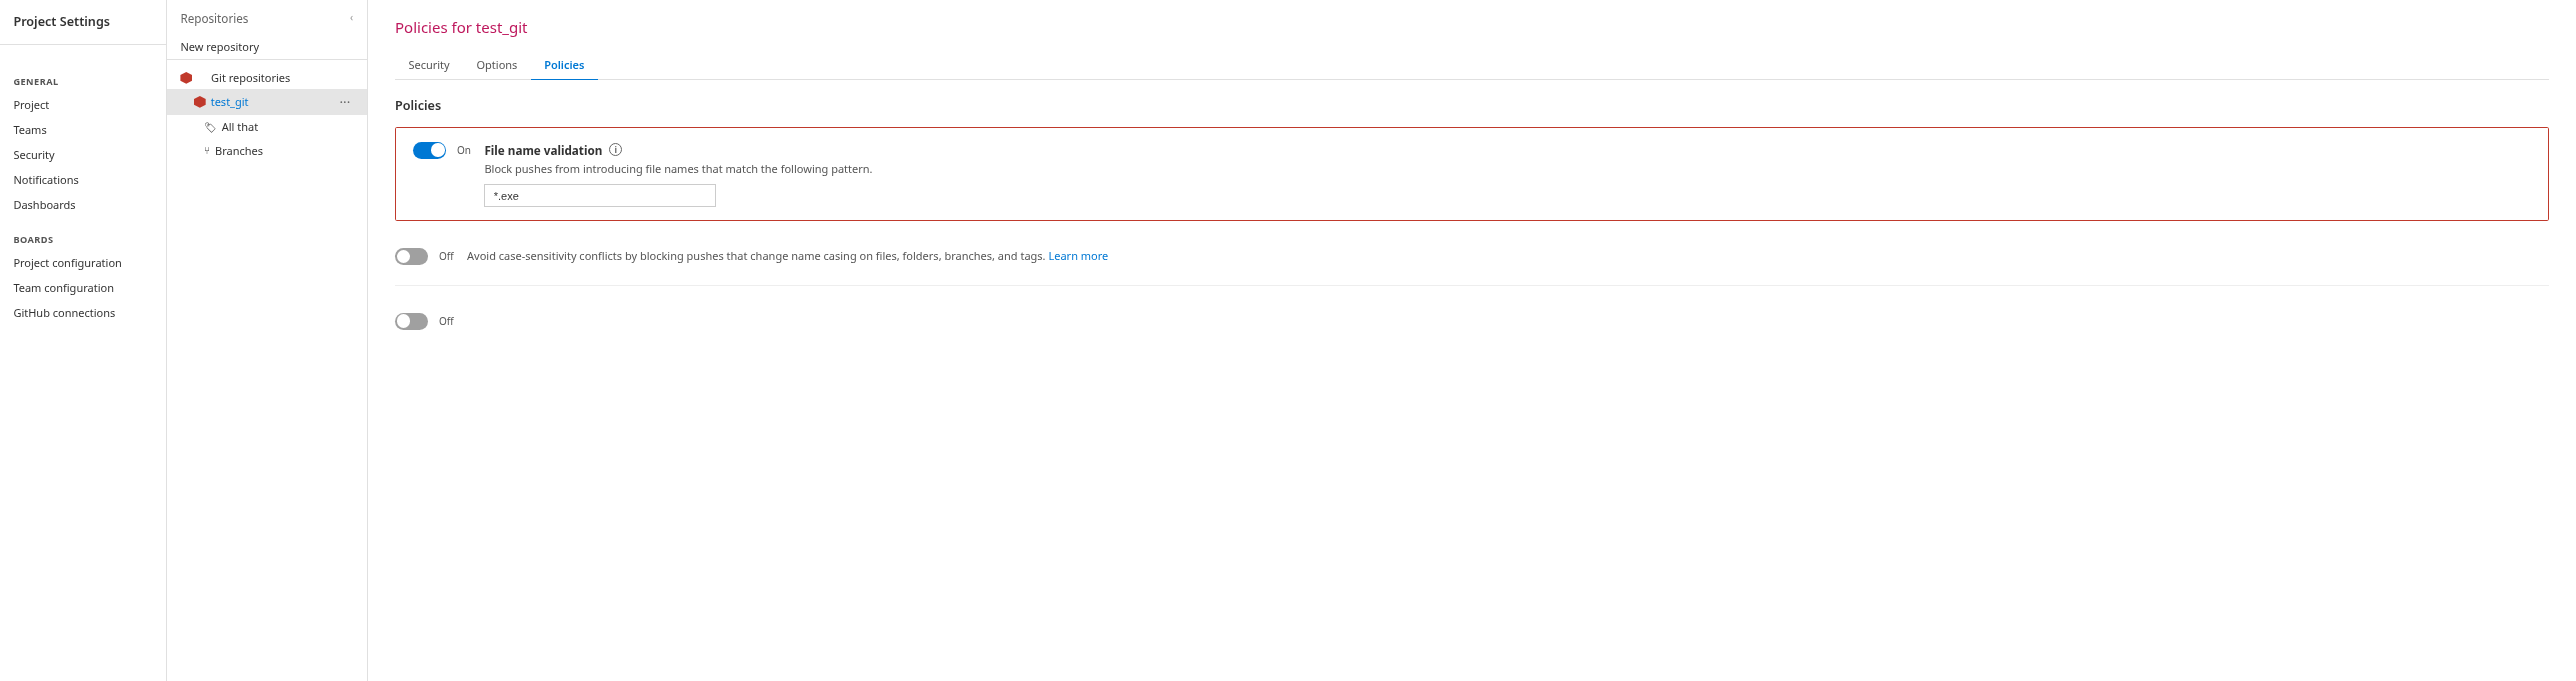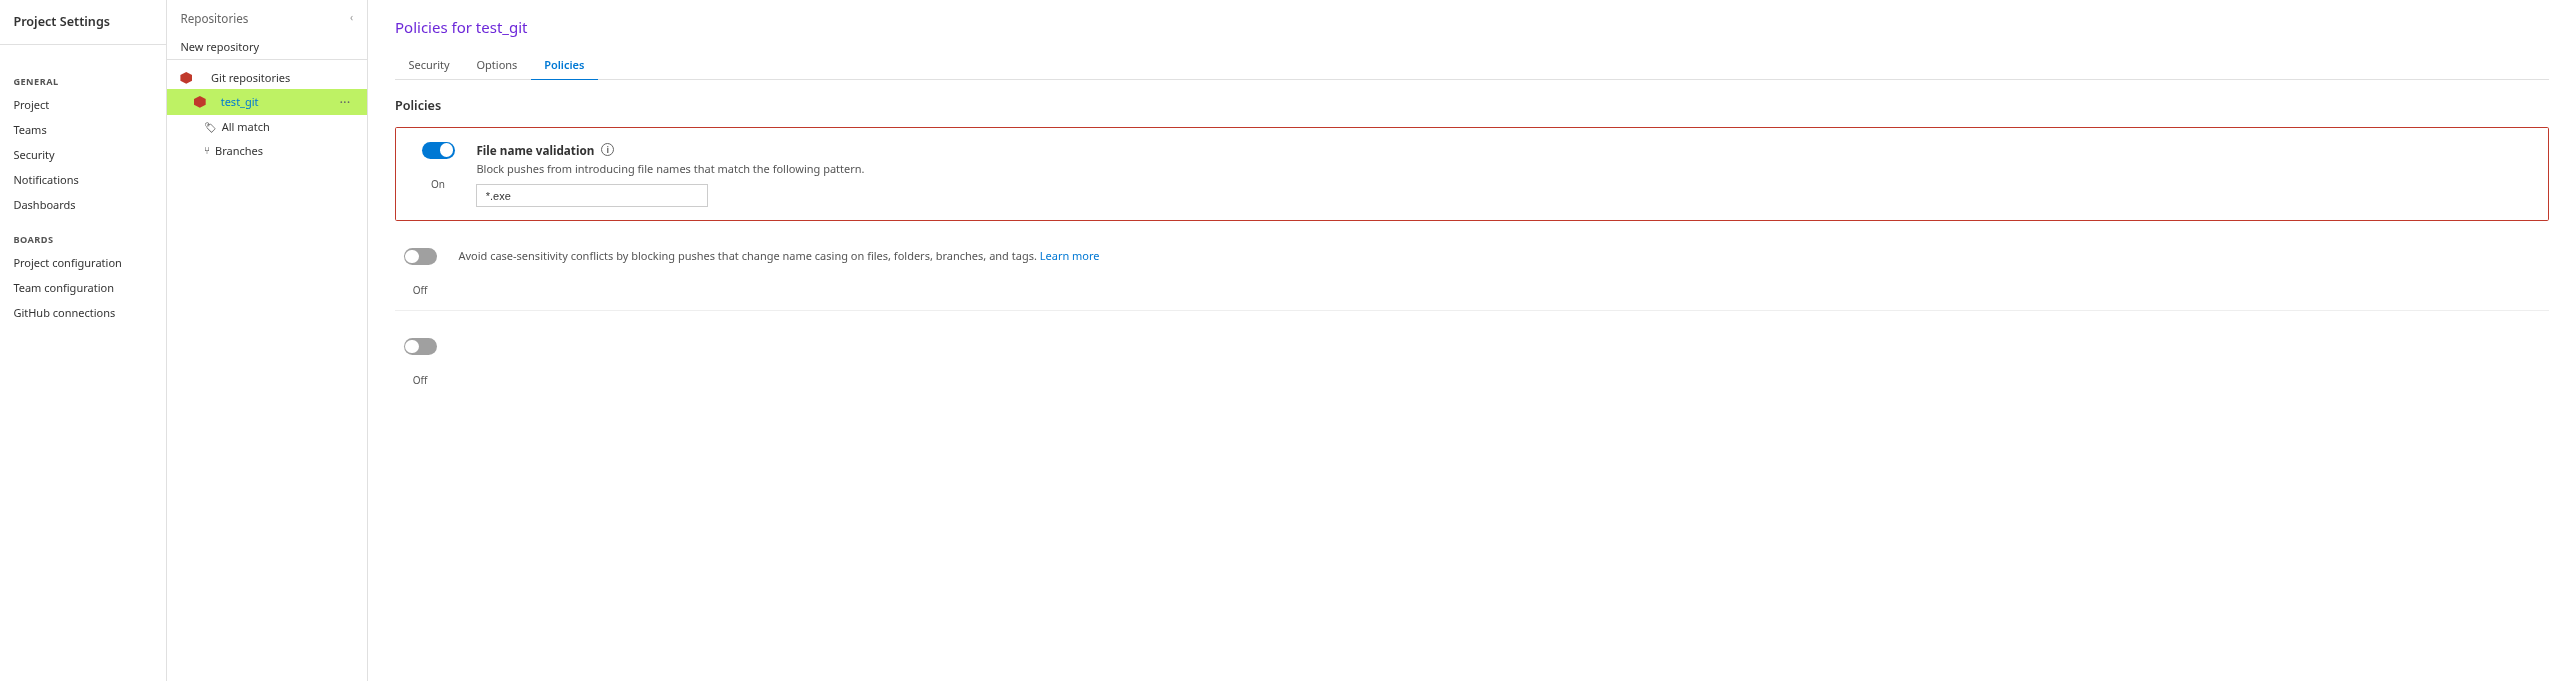--- a/index.html
+++ b/index.html
@@ -128,7 +128,7 @@
     .page-title {
       font-size: 15px;
       font-weight: 400;
-      color: #6d28d9;
+      color: #be185d;
       margin-bottom: 13.4px;
     }
 

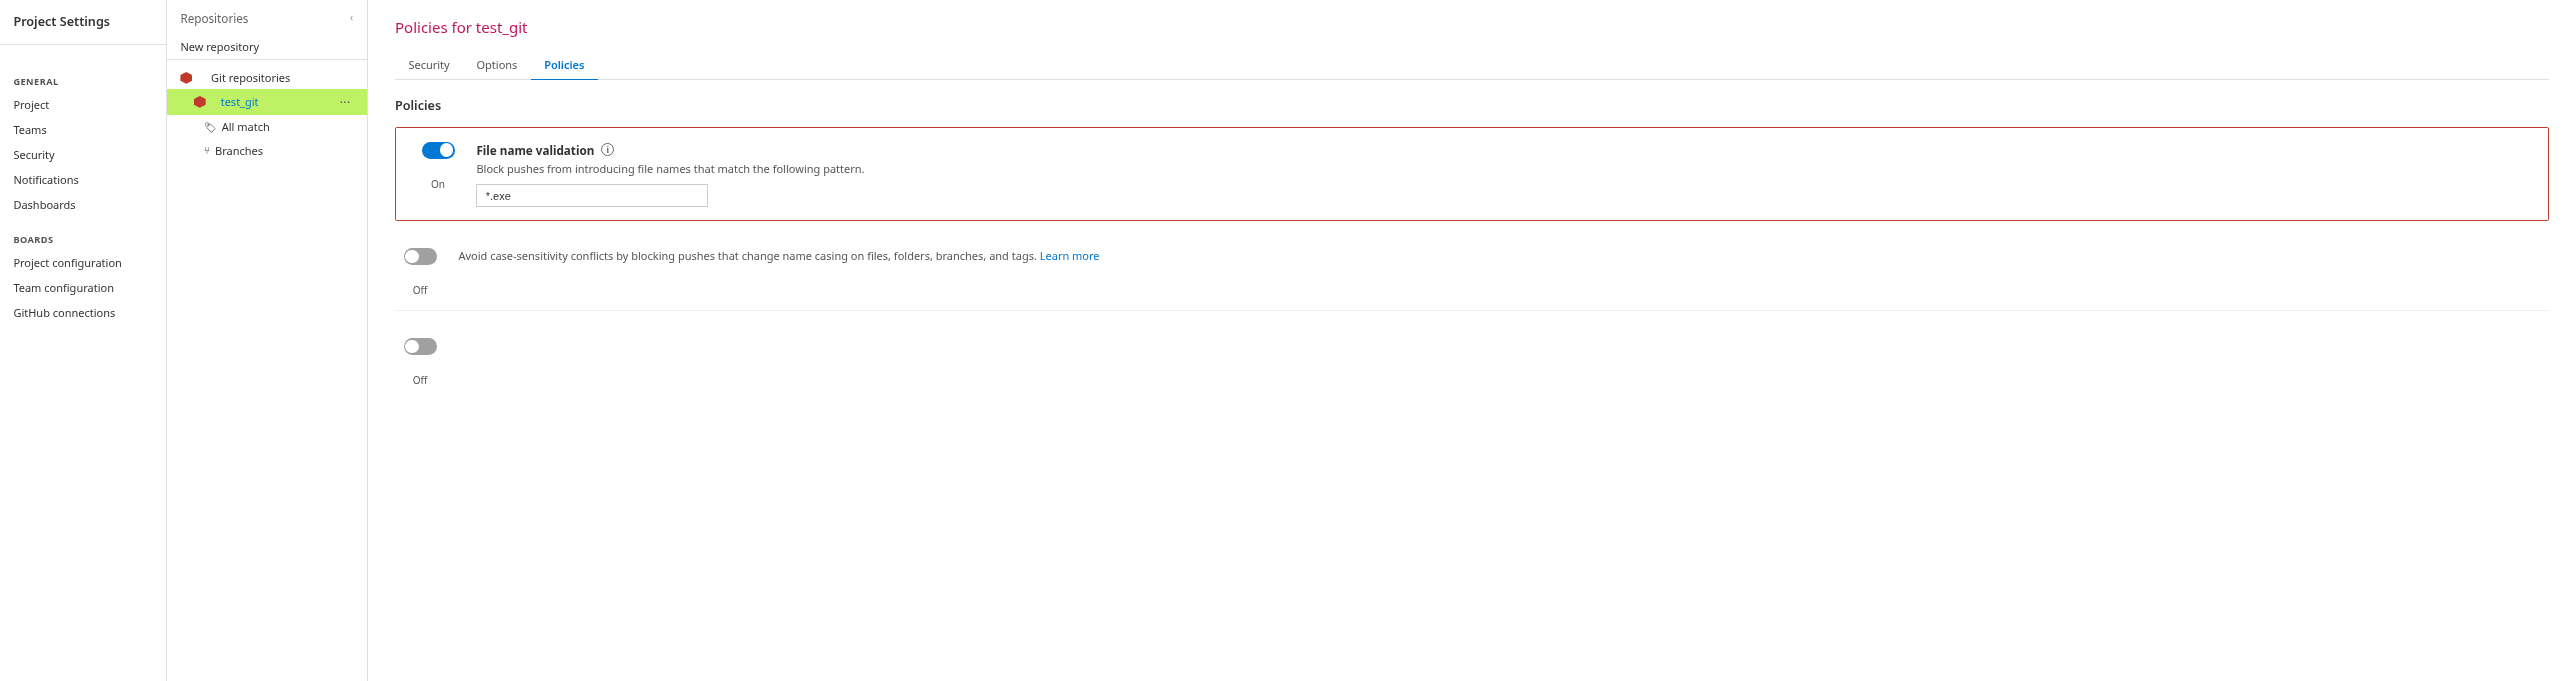--- a/index.html
+++ b/index.html
@@ -81,8 +81,8 @@
       align-items: center;
       padding: 4.2px 13.4px 4.2px 27px;
       cursor: pointer;
-      background: #bef264;
-      gap: 15px;
+      background: #e5e5e5;
+      gap: 5px;
       font-size: 11px;
       color: #0078d4;
       position: relative;

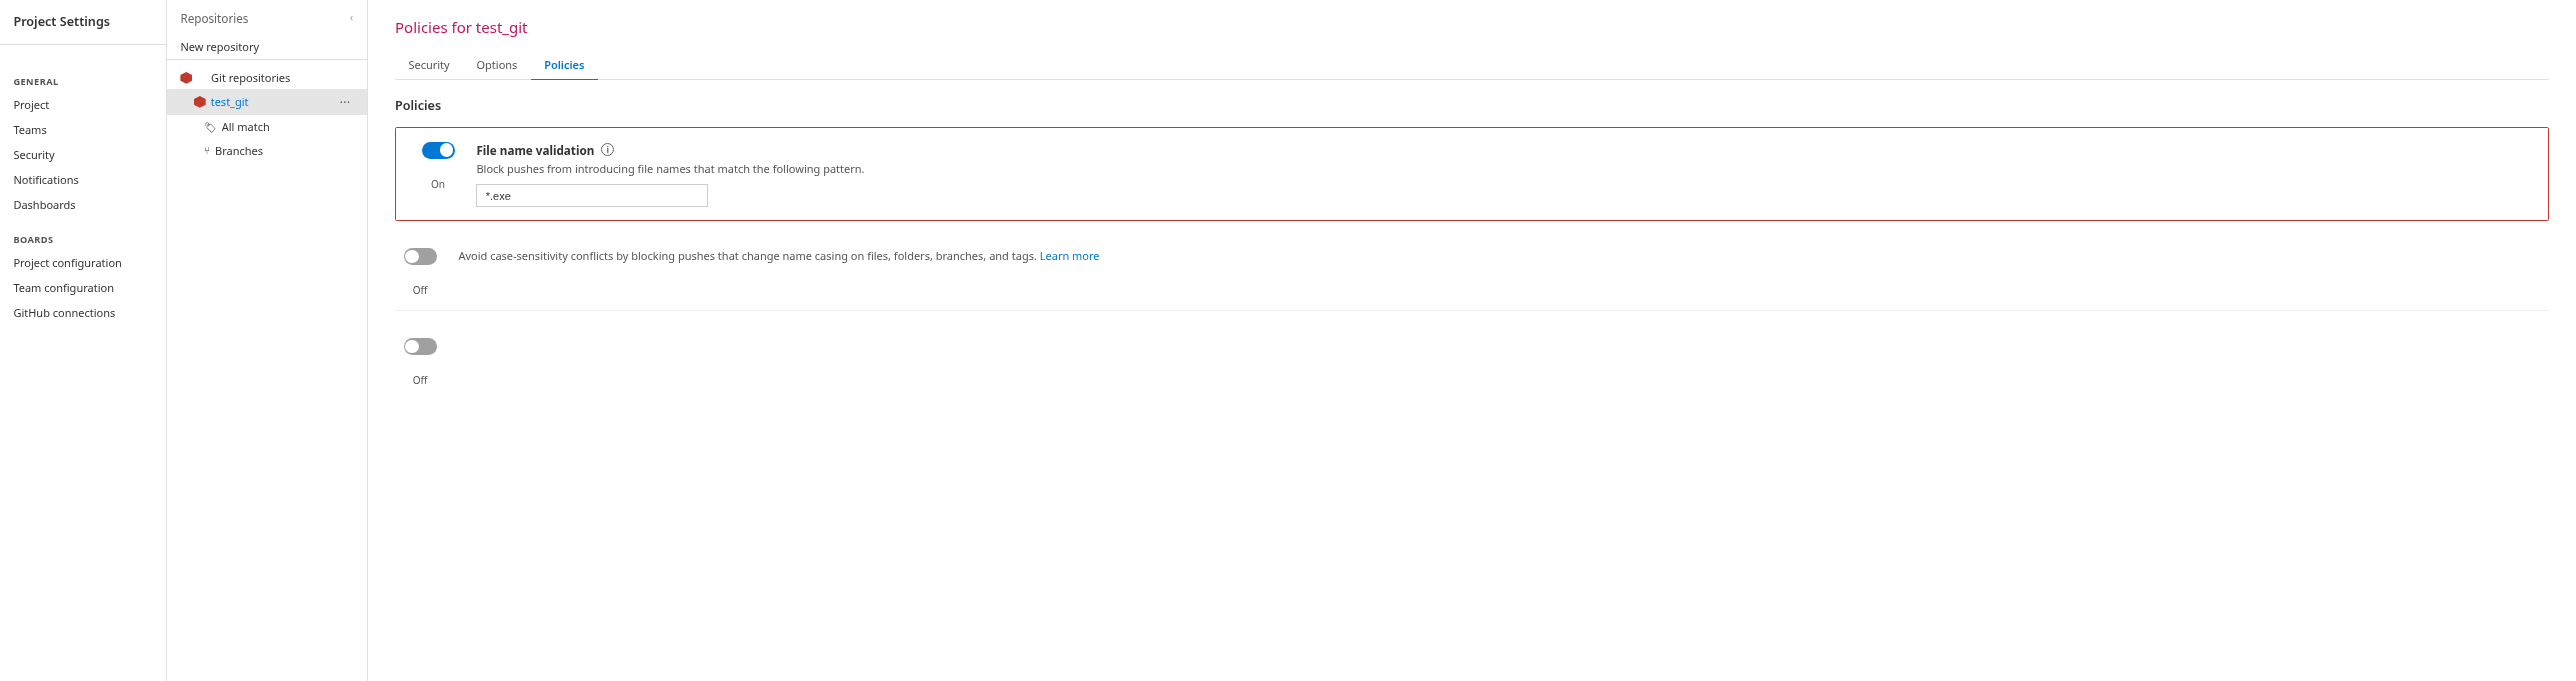--- a/index.html
+++ b/index.html
@@ -297,7 +297,7 @@
 
   <div class="sub-item">
     <span style="font-size:10px;">🏷</span>
-    <span>All match</span>
+    <span>All that</span>
   </div>
   <div class="sub-item">
     <span style="font-size:10px;">⑂</span>

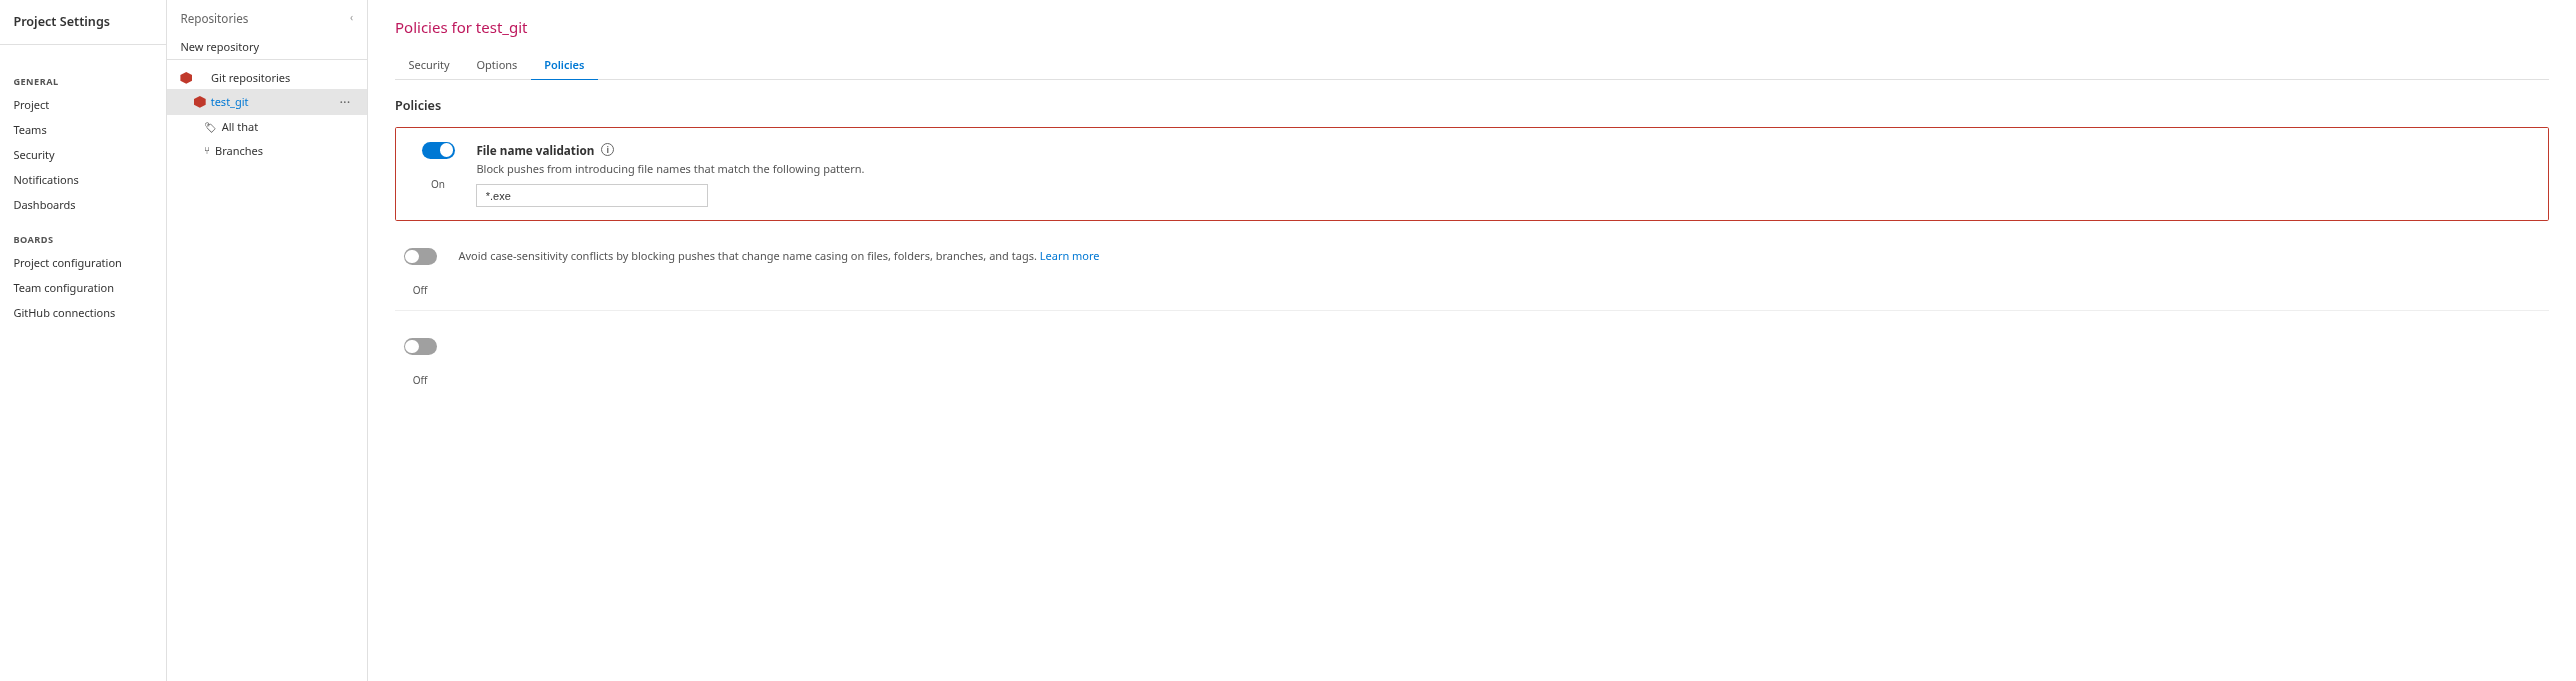--- a/index.html
+++ b/index.html
@@ -179,9 +179,9 @@
     }
     .policy-toggle-area {
       display: flex;
-      flex-direction: column;
-      align-items: center;
-      gap: 18px;
+      flex-direction: row;
+      align-items: center;
+      gap: 11px;
       min-width: 50px;
       justify-content: flex-end;
     }

